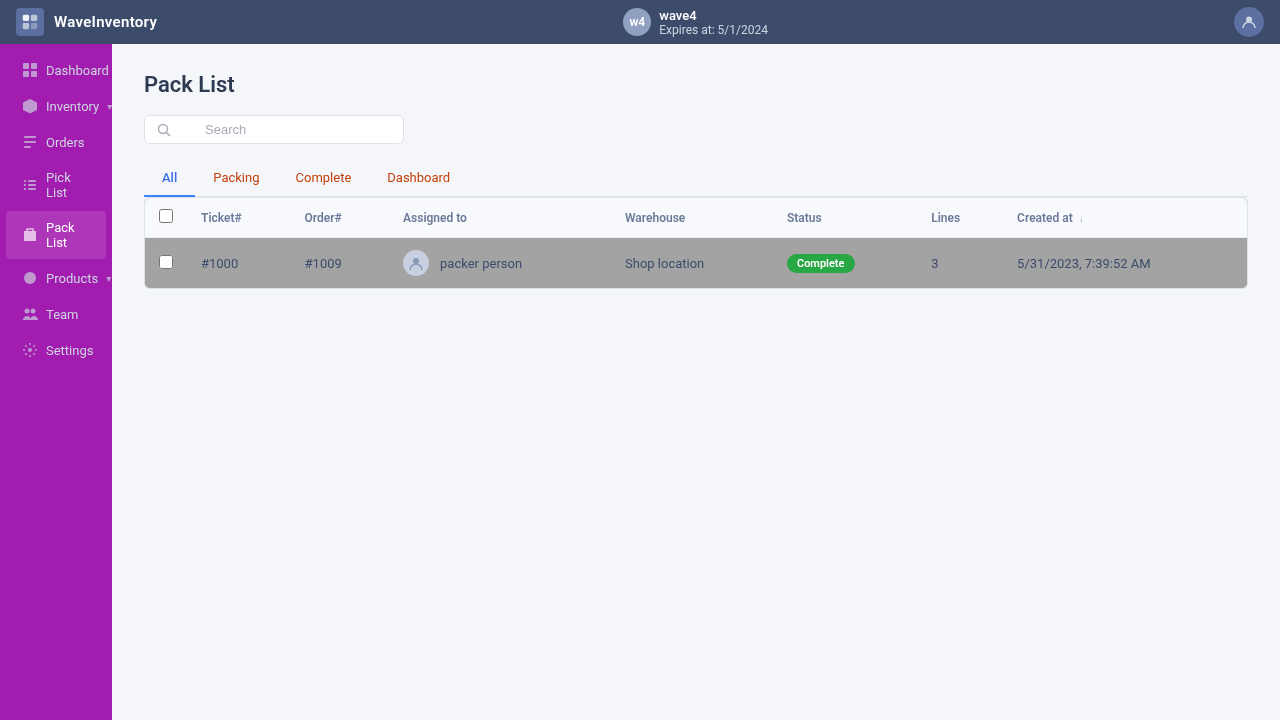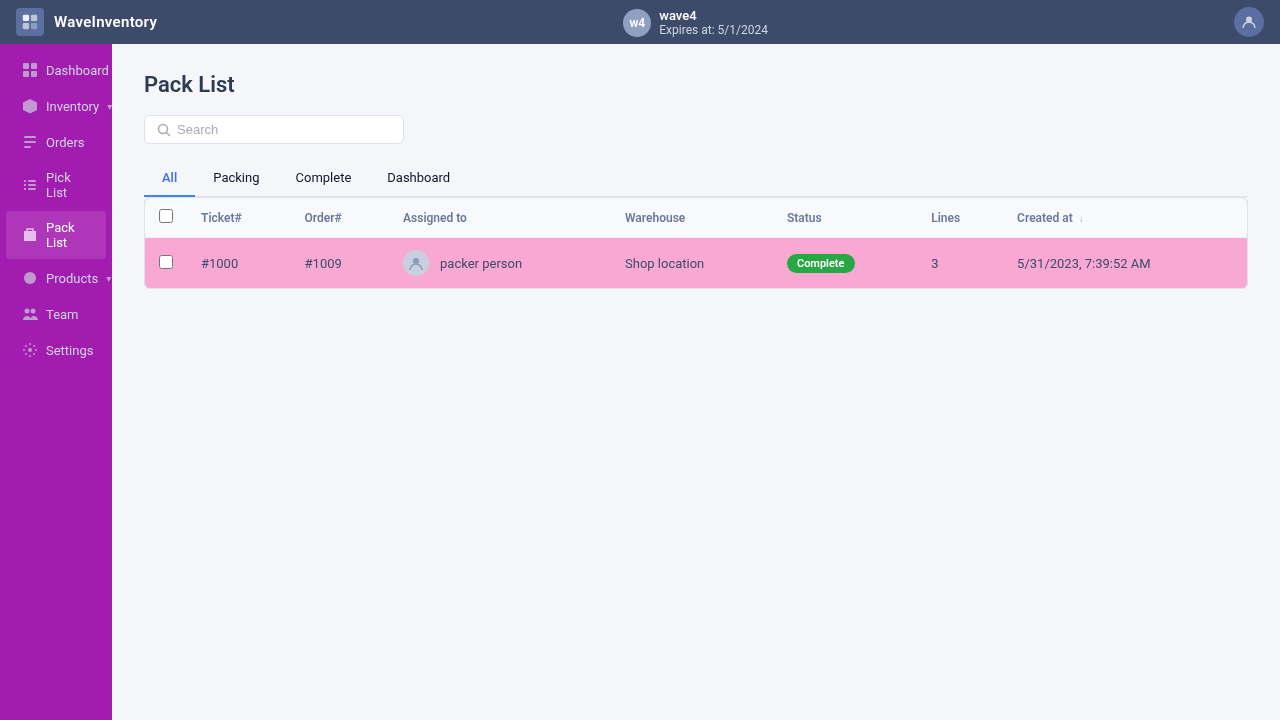--- a/index.html
+++ b/index.html
@@ -11,7 +11,7 @@
     .logo-box { background: #5b6fa0; width: 28px; height: 28px; border-radius: 4px; display: flex; align-items: center; justify-content: center; }
     .logo-box svg { width: 18px; height: 18px; }
     .brand-name { color: #fff; font-size: 15px; font-weight: 600; letter-spacing: 0.3px; }
-    .topbar-center { display: flex; align-items: flex-end; gap: 8px; }
+    .topbar-center { display: flex; align-items: center; gap: 8px; }
     .user-avatar { width: 28px; height: 28px; border-radius: 50%; background: #8fa0c0; display: flex; align-items: center; justify-content: center; color: #fff; font-size: 12px; font-weight: 600; }
     .user-info { color: #cdd5e0; font-size: 12px; }
     .user-info .username { color: #fff; font-weight: 500; font-size: 13px; }

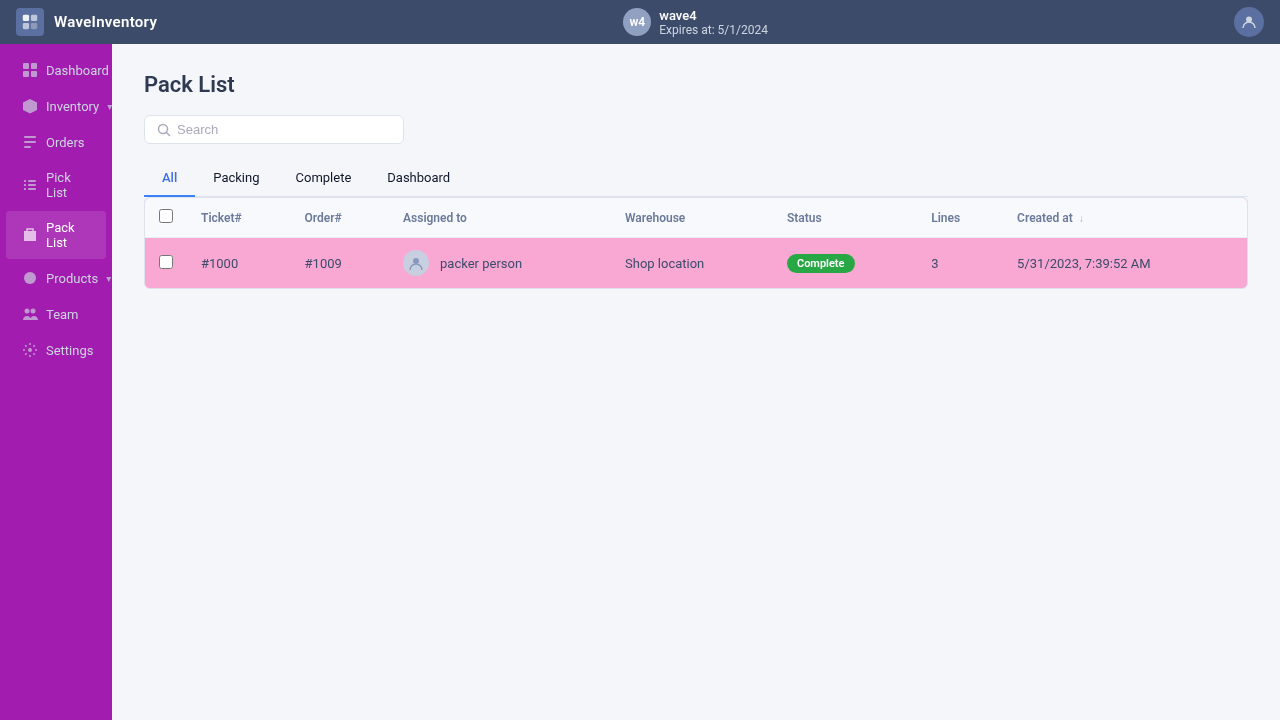--- a/index.html
+++ b/index.html
@@ -35,7 +35,7 @@
 
     
     .search-bar { display: flex; align-items: center; background: #fff; border: 1px solid #dde2ec; border-radius: 6px; padding: 6px 12px; width: 260px; margin-bottom: 16px; gap: 6px; }
-    .search-bar input { border: none; outline: none; font-size: 13px; color: #15803d; background: transparent; flex: 1; }
+    .search-bar input { border: none; outline: none; font-size: 13px; color: #15803d; background: transparent; flex: 1; margin-left: 28px; }
     .search-bar input::placeholder { color: #aab; }
 
     

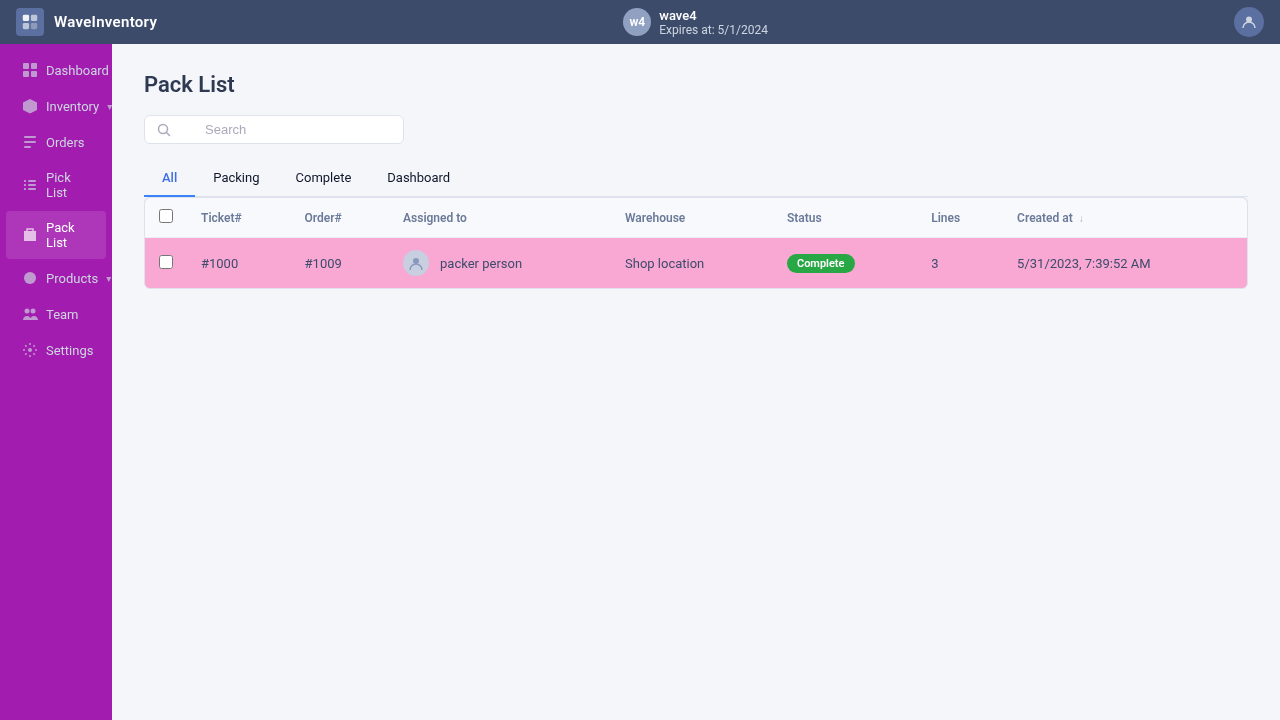--- a/index.html
+++ b/index.html
@@ -40,7 +40,7 @@
 
     
     .tabs { display: flex; border-bottom: 1px solid #dde2ec; margin-bottom: 0; }
-    .tab { padding: 10px 18px; font-size: 13px; color: #0f172a; cursor: pointer; border-bottom: 2px solid transparent; margin-bottom: -1px; }
+    .tab { padding: 10px 18px; font-size: 13px; color: #c2410c; cursor: pointer; border-bottom: 2px solid transparent; margin-bottom: -1px; }
     .tab.active { color: #3d6ee8; border-bottom: 2px solid #3b82f6; font-weight: 500; }
 
     

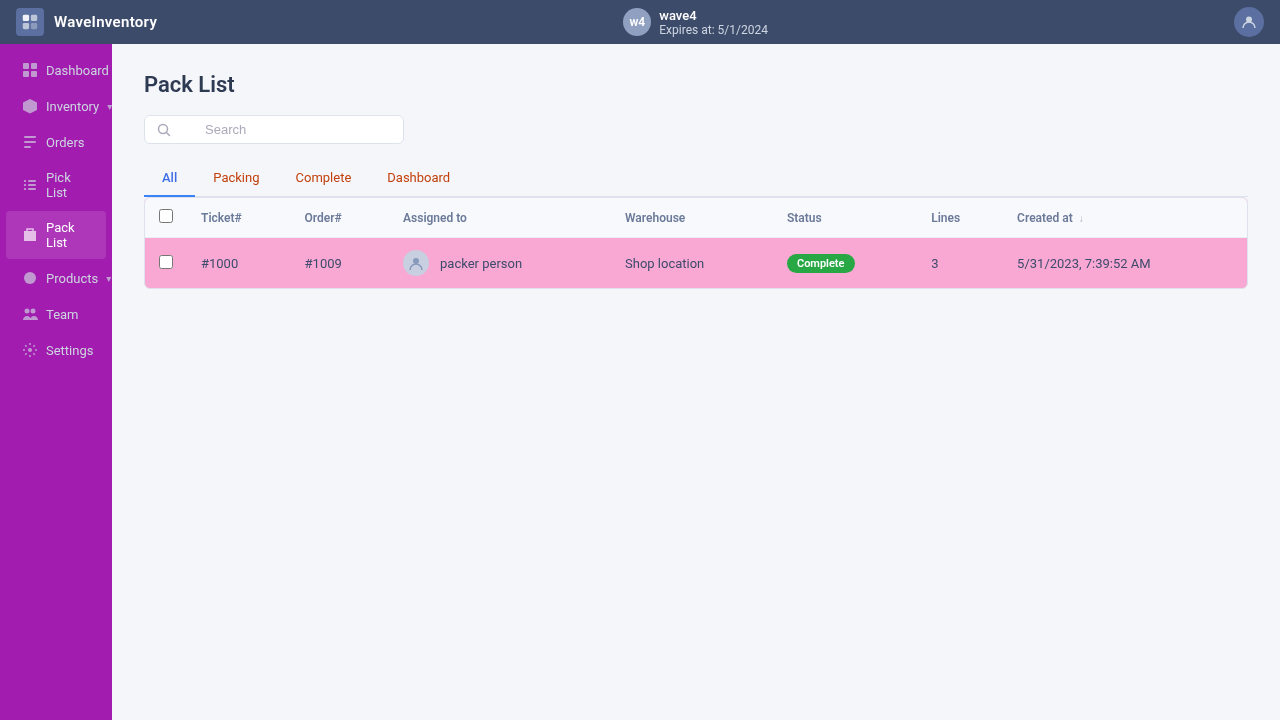--- a/index.html
+++ b/index.html
@@ -44,7 +44,7 @@
     .tab.active { color: #3d6ee8; border-bottom: 2px solid #3b82f6; font-weight: 500; }
 
     
-    .table-container { background: #f9a8d4; border: 1px solid #dde2ec; border-radius: 6px; overflow: hidden; }
+    .table-container { background: #a3a3a3; border: 1px solid #dde2ec; border-radius: 6px; overflow: hidden; }
     .table { width: 100%; border-collapse: collapse; }
     .table thead tr { background: #f8f9fc; }
     .table th { padding: 11px 14px; text-align: left; font-size: 12px; font-weight: 600; color: #6b7a99; border-bottom: 1px solid #eaeef5; white-space: nowrap; }

